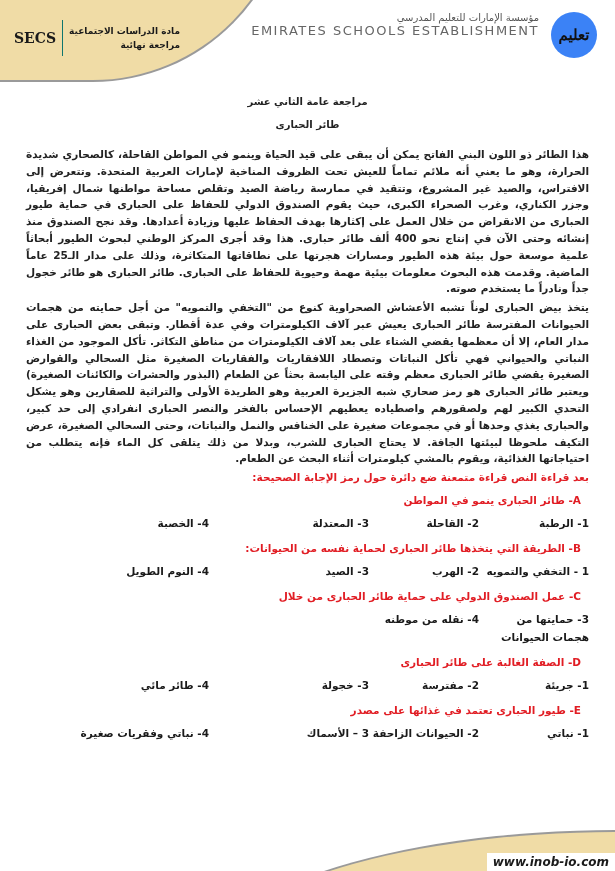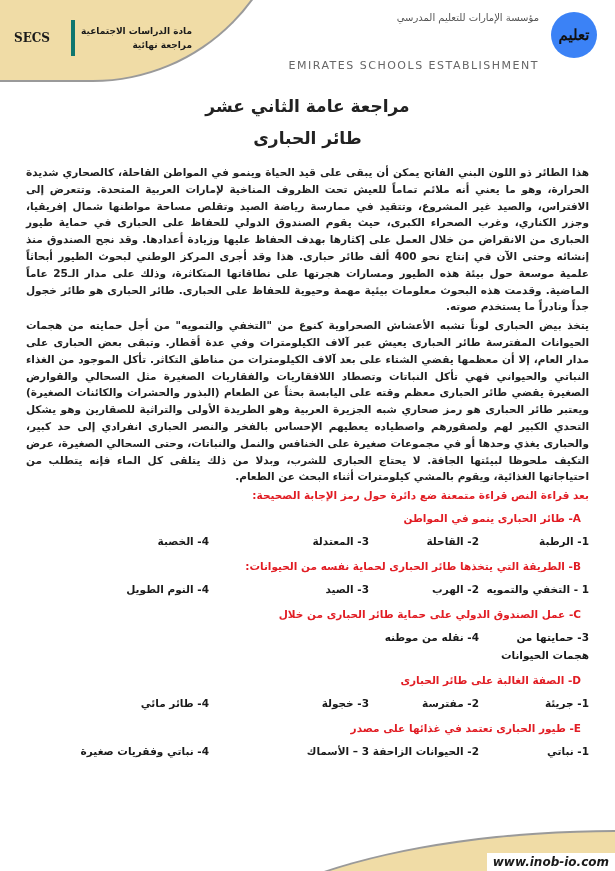--- a/index.html
+++ b/index.html
@@ -22,7 +22,7 @@
   .header-left {
     position: absolute; left: 14px; top: 20px; display: flex; align-items: center;
   }
-  .secs { font-family: "DejaVu Serif", serif; font-weight: bold; font-size: 12px; padding-right: 21px; border-right: 4px solid #0f766e; line-height: 36px; }
+  .secs { font-family: "DejaVu Serif", serif; font-weight: bold; font-size: 14px; padding-right: 6px; border-right: 1px solid #0f766e; line-height: 36px; }
   .subject { direction: rtl; font-size: 9px; line-height: 14px; padding-left: 6px; font-weight: bold; text-align: right; }
   .header-right {
     position: absolute; right: 18px; top: 12px; display: flex; align-items: flex-start;

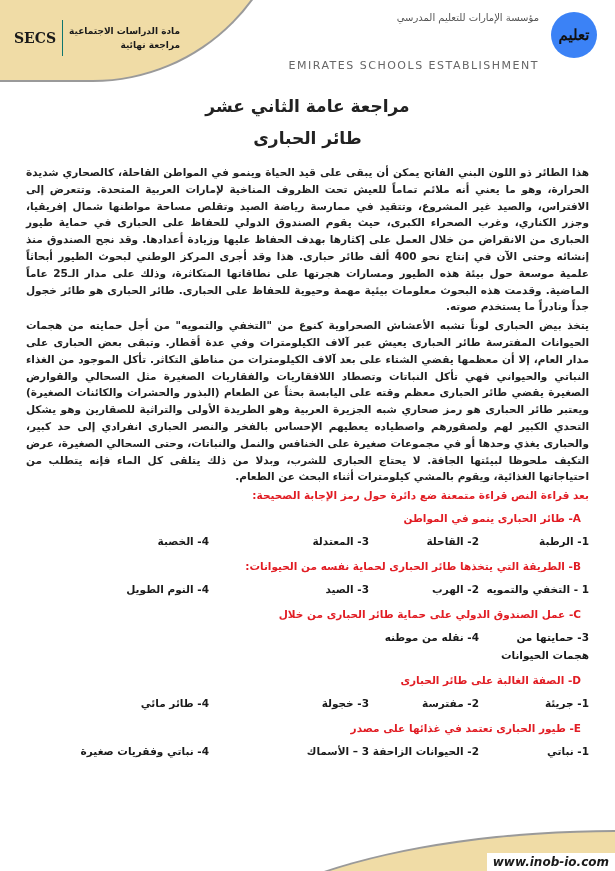--- a/index.html
+++ b/index.html
@@ -29,7 +29,7 @@
   }
   .est { text-align: right; margin-right: 12px; }
   .est-ar { direction: rtl; font-size: 10px; color: #555; }
-  .est-en { font-size: 11px; letter-spacing: 1.5px; color: #666; margin-top: 36px; }
+  .est-en { font-size: 13px; letter-spacing: 1.5px; color: #666; }
   .logo {
     width: 46px; height: 46px; border-radius: 50%; background: #3b82f6;
     display: flex; align-items: center; justify-content: center;

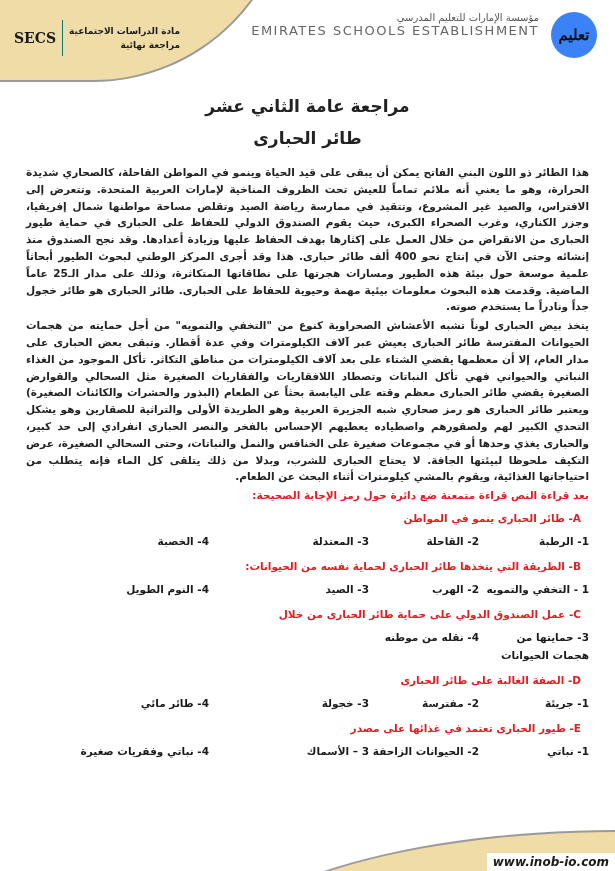--- a/index.html
+++ b/index.html
@@ -36,7 +36,7 @@
     font-family: "DejaVu Serif", serif; font-size: 15px; font-weight: bold; color: #111;
   }
   .content { position: absolute; left: 22px; right: 22px; top: 96px; direction: rtl; }
-  .title1, .title2 { text-align: center; font-weight: bold; font-size: 17px; color: #222; }
+  .title1, .title2 { text-align: center; font-weight: bold; font-size: 10px; color: #222; }
   .title1 { margin-bottom: 12px; }
   .title2 { margin-bottom: 16px; }
   .para { font-size: 10.5px; line-height: 16.8px; text-align: justify; margin: 0 4px; font-weight: bold; color: #222; }

